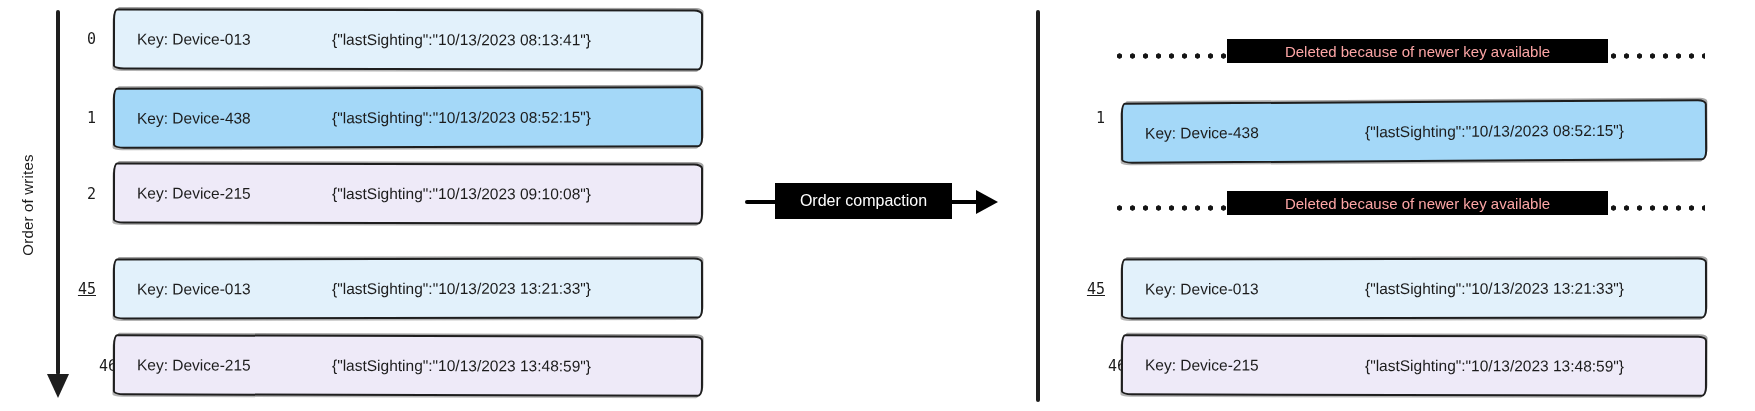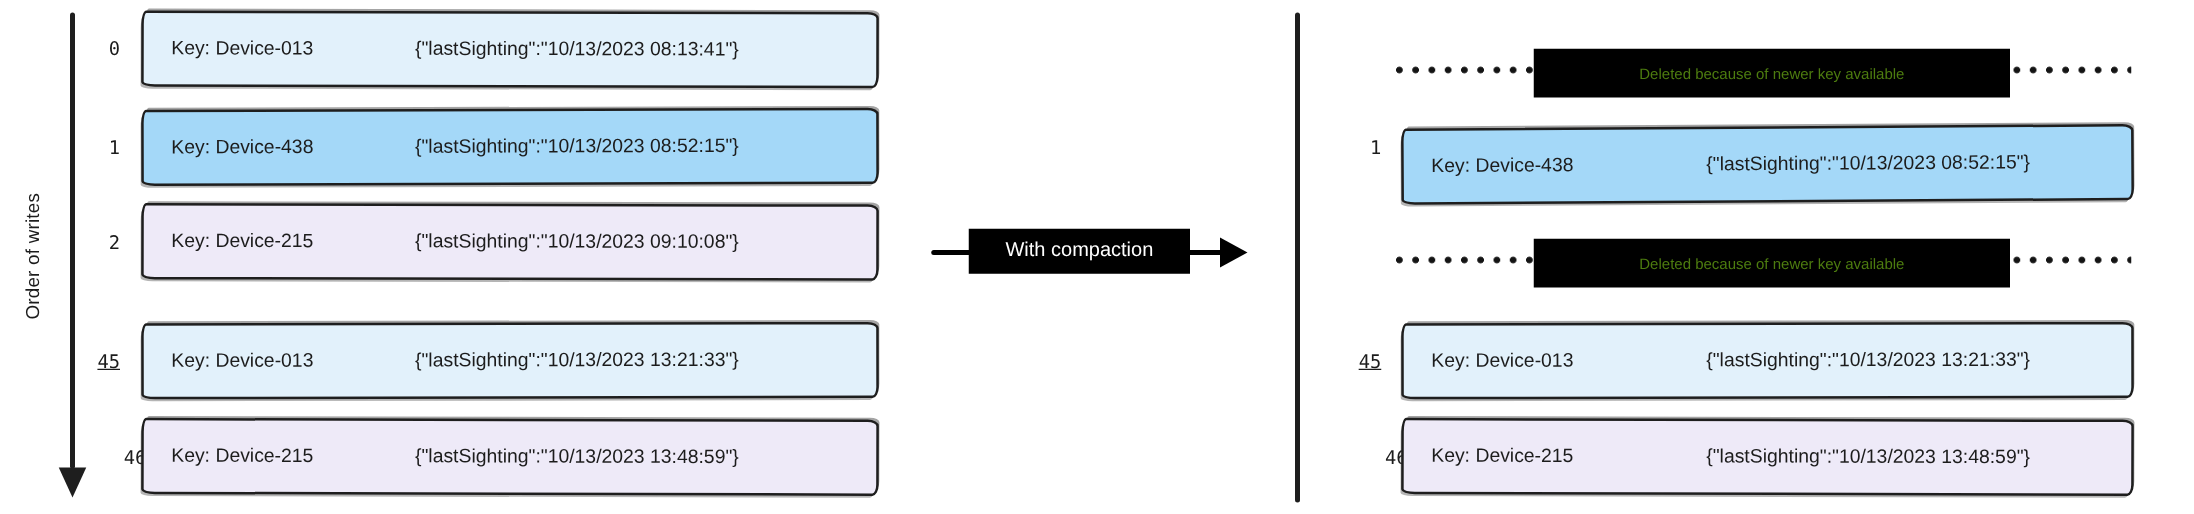--- a/index.html
+++ b/index.html
@@ -50,8 +50,8 @@
   .del-row .dots{position:absolute;left:0;top:50%;transform:translateY(-50%);width:100%;height:6px;
     background-image:radial-gradient(circle,#141414 2.4px,transparent 2.9px);
     background-size:13px 6px;background-repeat:repeat-x;background-position:left center;}
-  .del-row .del-label{position:absolute;left:114px;top:0;width:381px;height:39px;
-    display:flex;align-items:center;justify-content:center;color:#4d7c0f;font-size:12px;white-space:nowrap;}
+  .del-row .del-label{position:absolute;left:114px;top:0;width:381px;height:24px;
+    display:flex;align-items:center;justify-content:center;color:#fca5a5;font-size:15px;white-space:nowrap;}
   .dy1{top:39px;} .dy2{top:191px;}
 </style>
 </head>

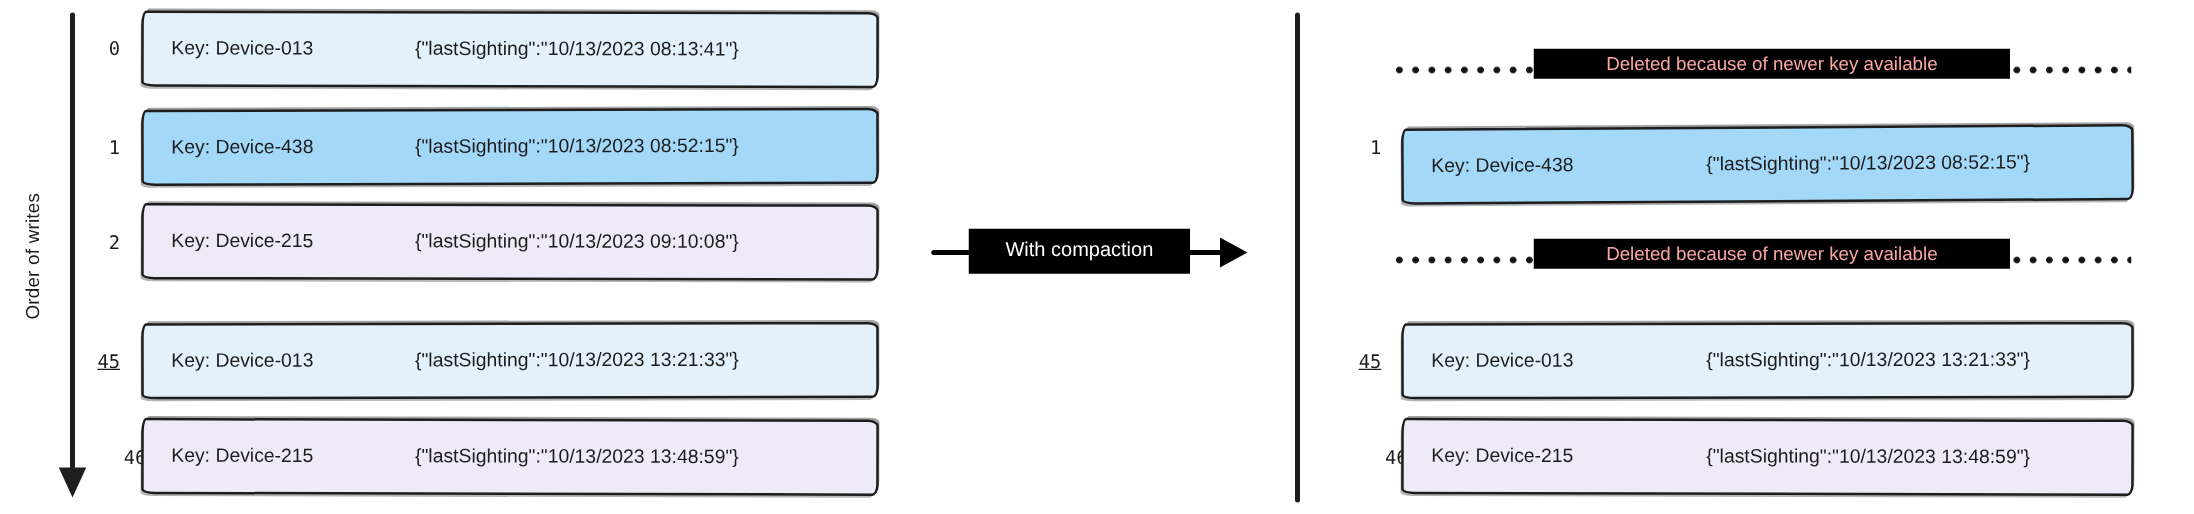--- a/index.html
+++ b/index.html
@@ -95,7 +95,7 @@
 
   <div class="mid-line"></div>
   <div class="mid-head"></div>
-  <div class="mid-label" style="background: rgb(0, 0, 0);">With compaction</div>
+  <div class="mid-label" style="background: rgb(0, 0, 0);">Order compaction</div>
 
   <div class="axis-line axis-right"></div>
 

